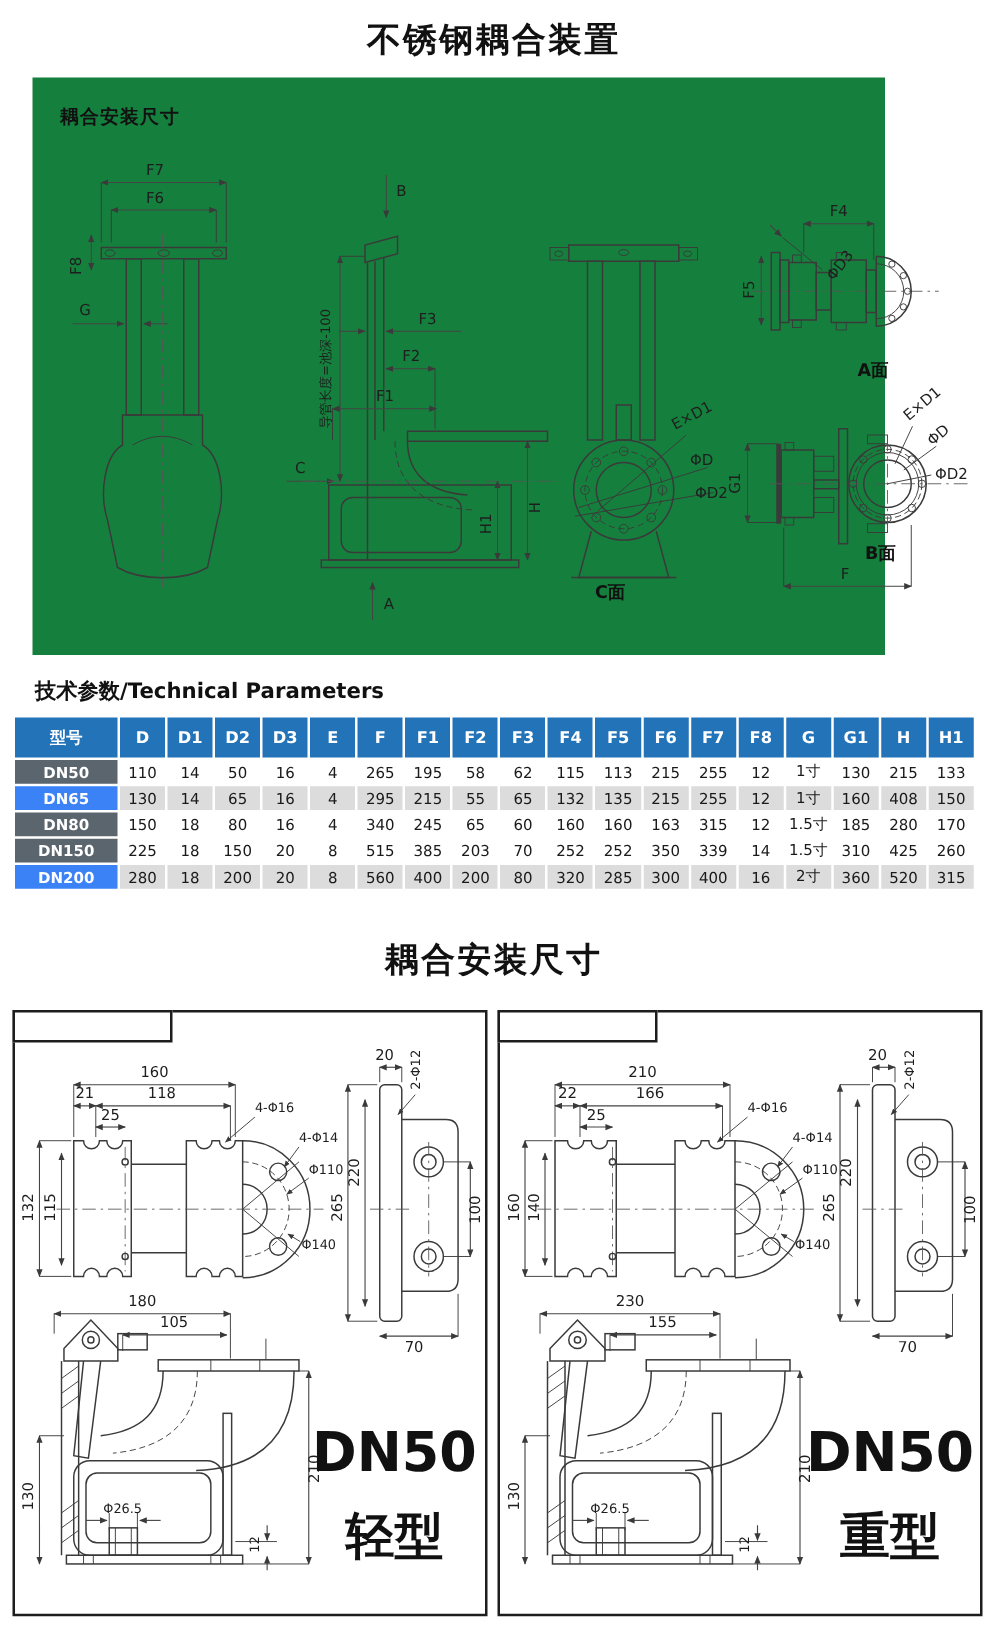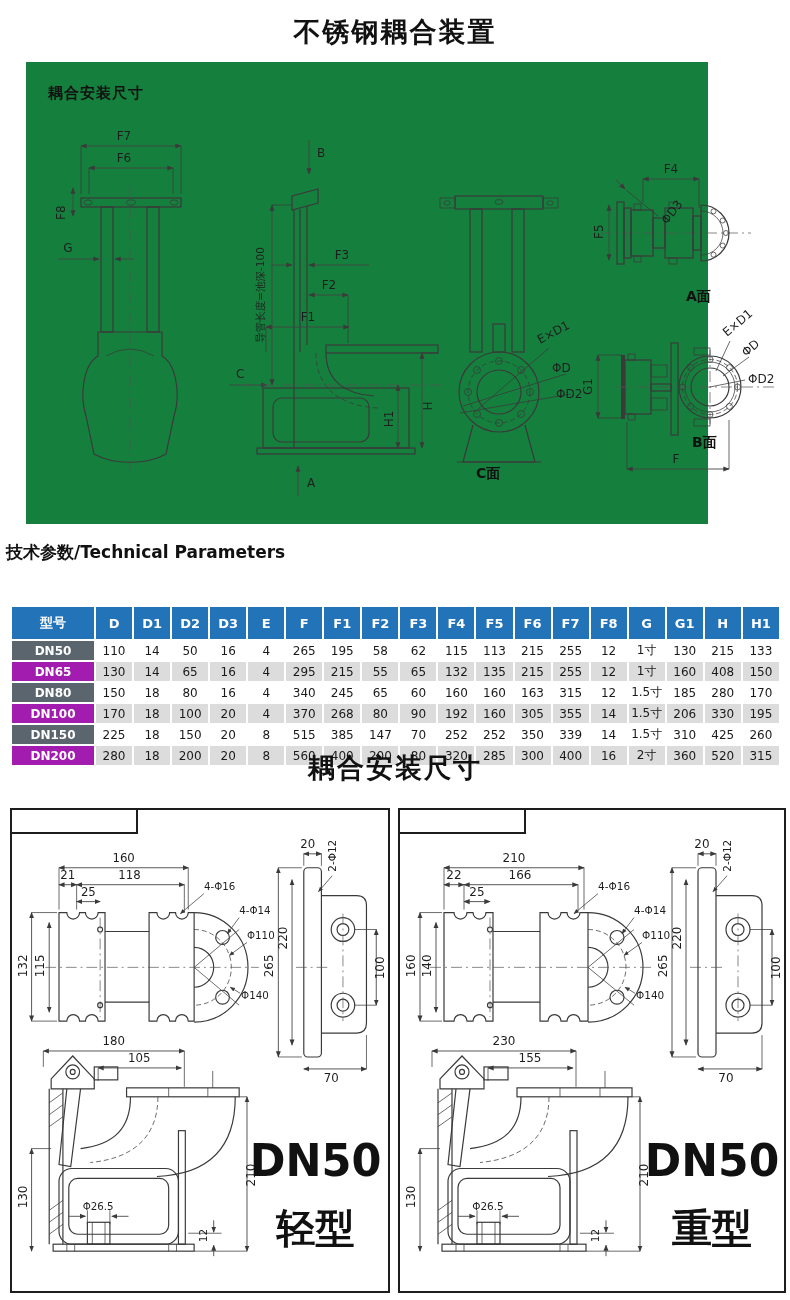--- a/index.html
+++ b/index.html
@@ -9,7 +9,7 @@
   .title{left:0;width:790px;text-align:center;font-weight:bold;font-size:27px;letter-spacing:2px}
   #panel-install{left:26px;top:62px;width:682px;height:462px;background:#15803d}
   .install-heading{left:22px;top:22px;font-size:15px;font-weight:bold;letter-spacing:1px}
-  #params-heading{left:6px;top:541px;font-size:17px;font-weight:bold}
+  #params-heading{left:28px;top:541px;font-size:17px;font-weight:bold}
   table.params{position:absolute;left:10px;top:605px;width:771px;border-collapse:separate;border-spacing:2px;table-layout:fixed}
   table.params th,table.params td{text-align:center;vertical-align:middle;overflow:hidden;white-space:nowrap}
   table.params thead th{background:#2373b9;color:#fff;font-size:13px;font-weight:bold;height:32px}

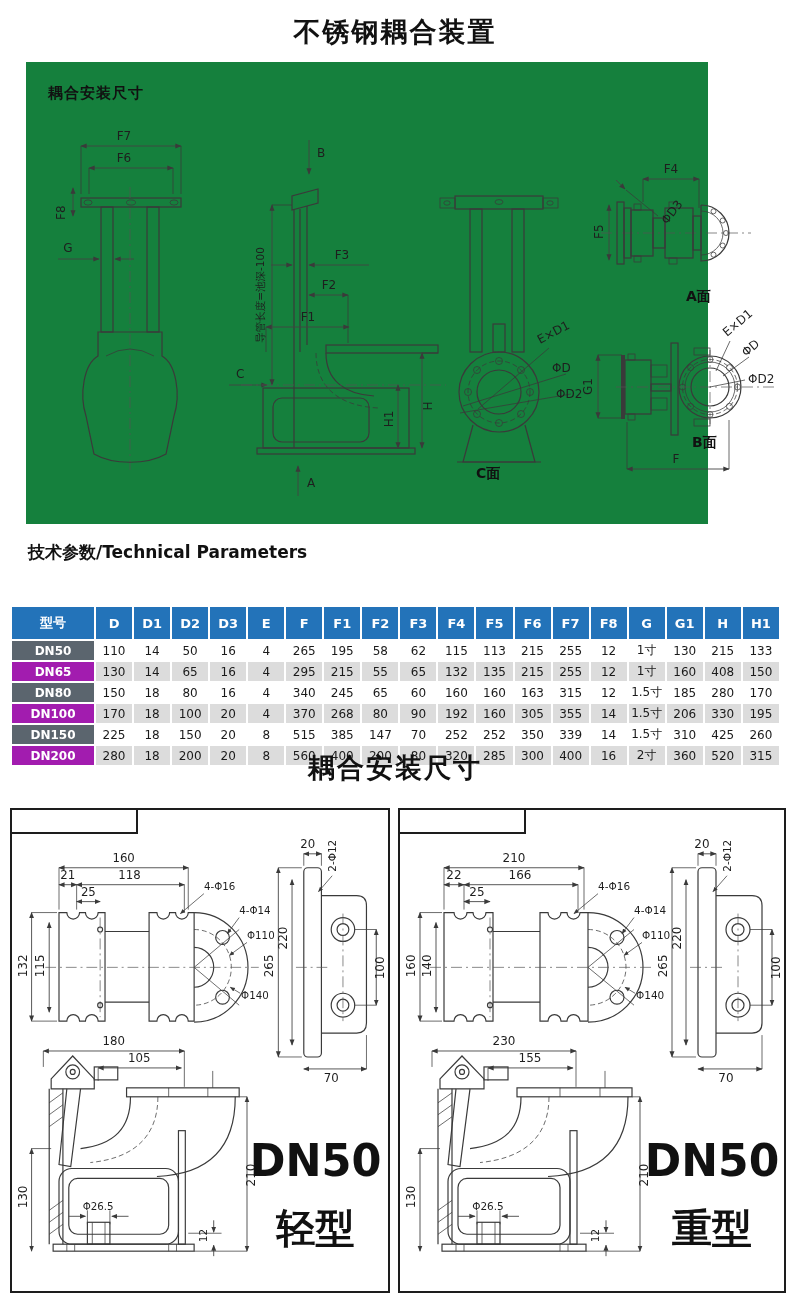--- a/index.html
+++ b/index.html
@@ -10,7 +10,7 @@
   #panel-install{left:26px;top:62px;width:682px;height:462px;background:#15803d}
   .install-heading{left:22px;top:22px;font-size:15px;font-weight:bold;letter-spacing:1px}
   #params-heading{left:28px;top:541px;font-size:17px;font-weight:bold}
-  table.params{position:absolute;left:10px;top:605px;width:771px;border-collapse:separate;border-spacing:2px;table-layout:fixed}
+  table.params{position:absolute;left:10px;top:572px;width:771px;border-collapse:separate;border-spacing:2px;table-layout:fixed}
   table.params th,table.params td{text-align:center;vertical-align:middle;overflow:hidden;white-space:nowrap}
   table.params thead th{background:#2373b9;color:#fff;font-size:13px;font-weight:bold;height:32px}
   table.params tbody th{background:#5b656e;color:#fff;font-size:12px;font-weight:bold;height:19px}

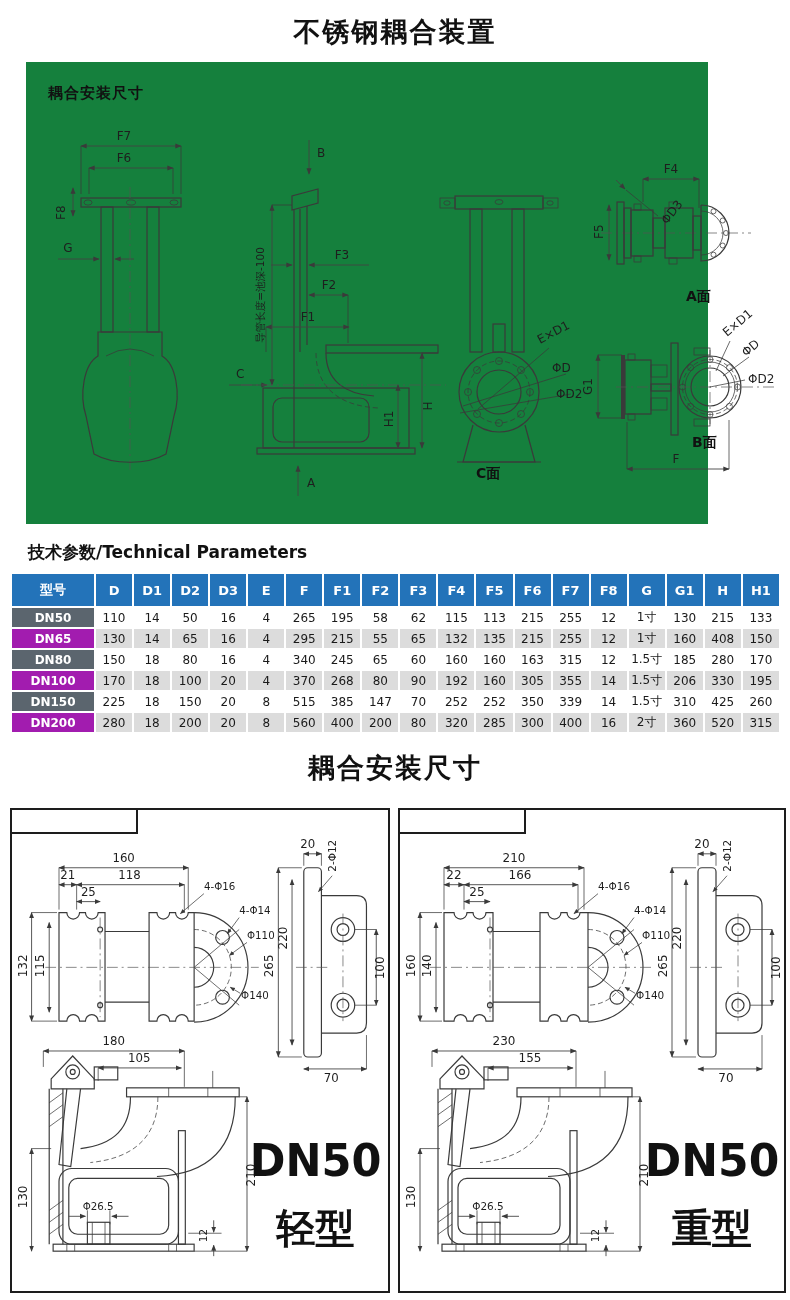--- a/index.html
+++ b/index.html
@@ -14,7 +14,7 @@
   table.params th,table.params td{text-align:center;vertical-align:middle;overflow:hidden;white-space:nowrap}
   table.params thead th{background:#2373b9;color:#fff;font-size:13px;font-weight:bold;height:32px}
   table.params tbody th{background:#5b656e;color:#fff;font-size:12px;font-weight:bold;height:19px}
-  table.params tbody tr.alt th{background:#a21caf}
+  table.params tbody tr.alt th{background:#3b82f6}
   table.params tbody td{background:#fff;font-size:12px;color:#1a1a1a;height:19px}
   table.params tbody tr.alt td{background:#dcdcdc}
   #title-cast{top:750px}

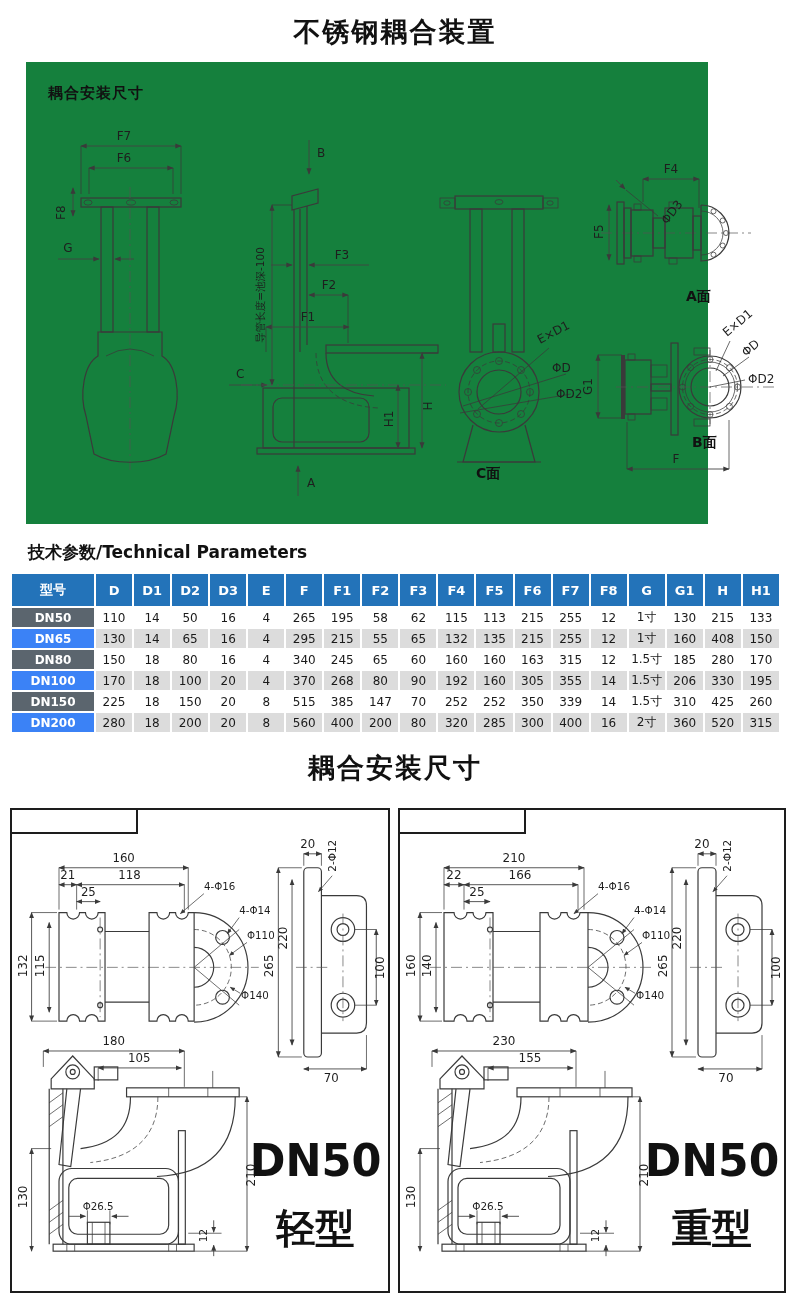--- a/index.html
+++ b/index.html
@@ -327,27 +327,6 @@
         <td>280</td>
         <td>170</td>
       </tr>
-      <tr class="alt">
-        <th>DN100</th>
-        <td>170</td>
-        <td>18</td>
-        <td>100</td>
-        <td>20</td>
-        <td>4</td>
-        <td>370</td>
-        <td>268</td>
-        <td>80</td>
-        <td>90</td>
-        <td>192</td>
-        <td>160</td>
-        <td>305</td>
-        <td>355</td>
-        <td>14</td>
-        <td>1.5寸</td>
-        <td>206</td>
-        <td>330</td>
-        <td>195</td>
-      </tr>
       <tr>
         <th>DN150</th>
         <td>225</td>

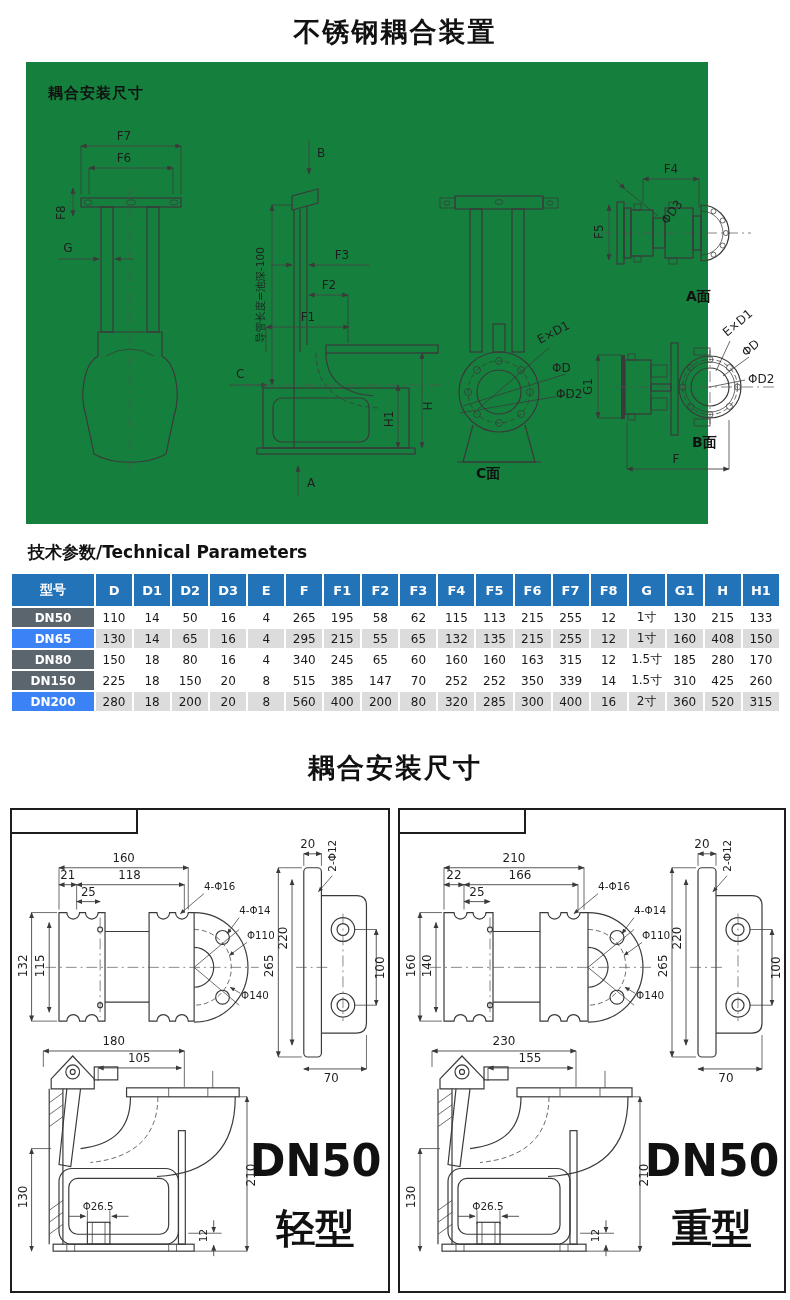--- a/index.html
+++ b/index.html
@@ -336,7 +336,7 @@
         <td>8</td>
         <td>515</td>
         <td>385</td>
-        <td>147</td>
+        <td>203</td>
         <td>70</td>
         <td>252</td>
         <td>252</td>

